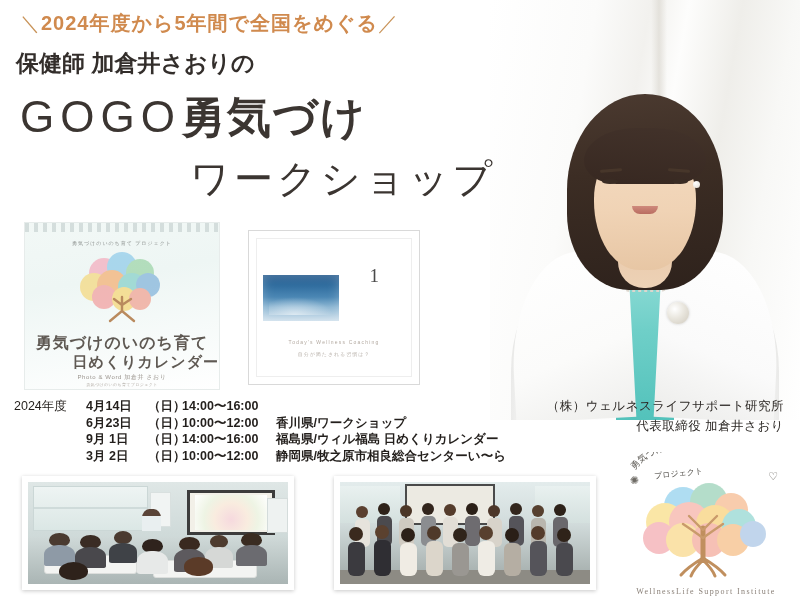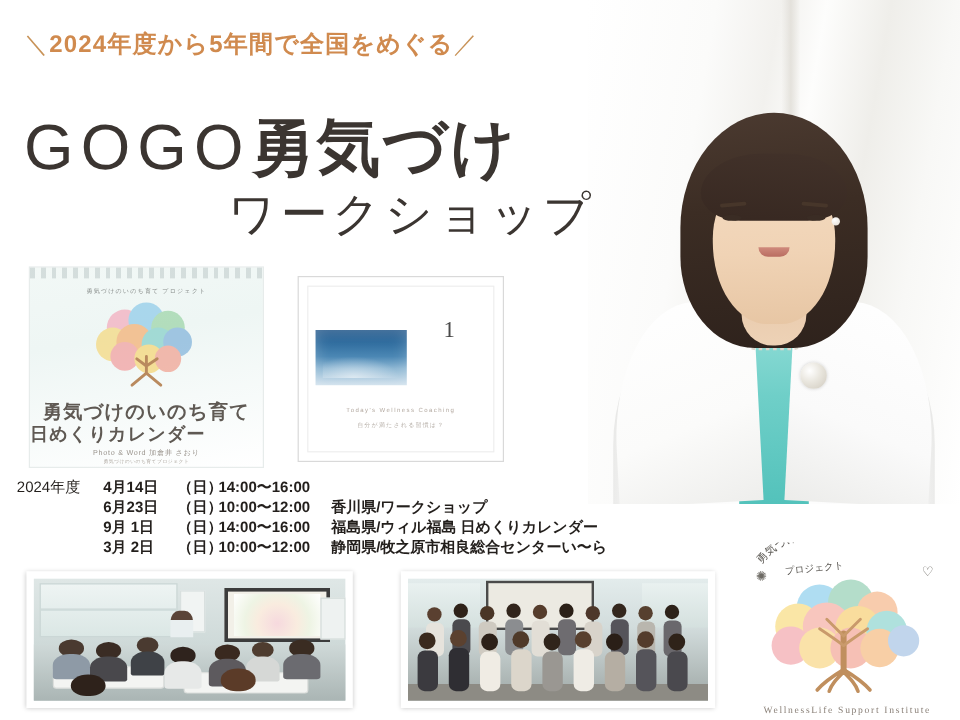--- a/index.html
+++ b/index.html
@@ -112,7 +112,7 @@
 
   
   .catch {
-    position: absolute; left: 20px; top: 23px;
+    position: absolute; left: 20px; top: 10px;
     font-size: 20px; font-weight: 700; letter-spacing: 1px;
     color: #d08a4e; white-space: nowrap;
   }

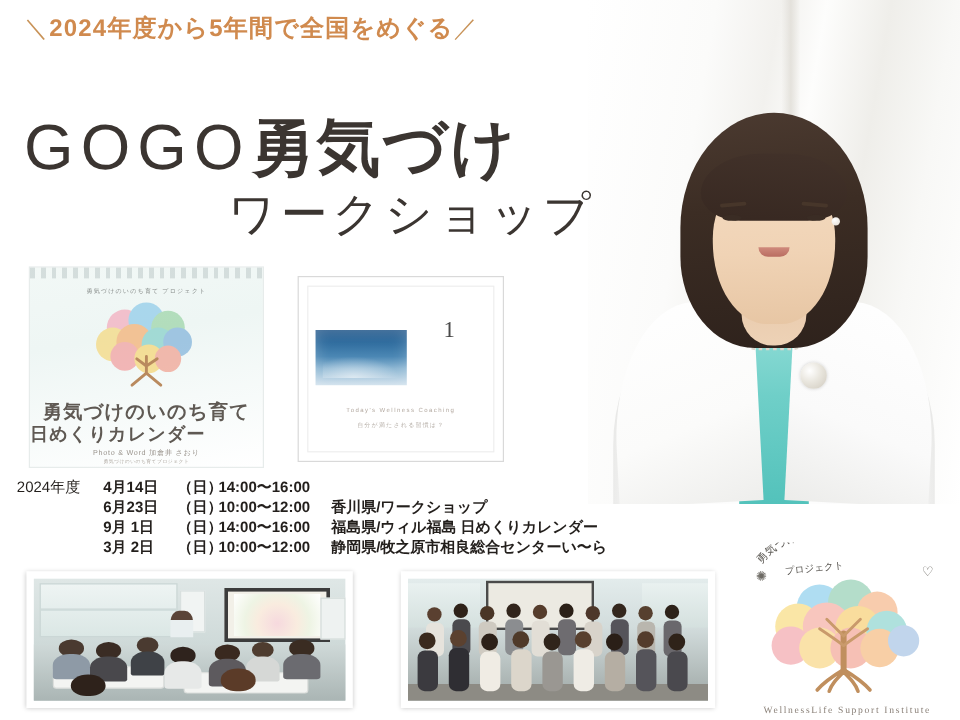--- a/index.html
+++ b/index.html
@@ -298,6 +298,7 @@
     <span class="slash">＼</span><span>2024年度から5年間で全国をめぐる</span><span class="slash">／</span>
   </div>
 
+  <div class="line2">保健師 加倉井さおりの</div>
 
   <div class="line3">
     <span class="gogo">GOGO</span><span class="yuki">勇気づけ</span>

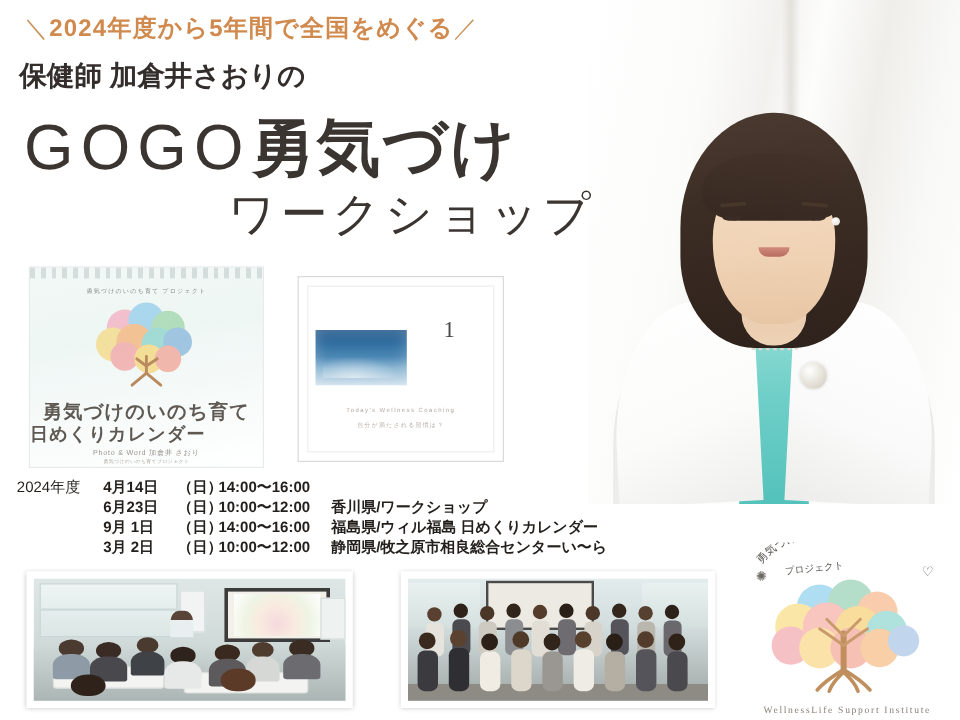--- a/index.html
+++ b/index.html
@@ -124,7 +124,7 @@
   }
   .line3 {
     position: absolute; left: 20px; top: 88px;
-    font-size: 53px; color: #3b3531; letter-spacing: 1px; white-space: nowrap;
+    font-size: 44px; color: #3b3531; letter-spacing: 1px; white-space: nowrap;
   }
   .line3 .gogo { font-weight: 400; letter-spacing: 6px; }
   .line3 .yuki { font-weight: 700; letter-spacing: 2px; }

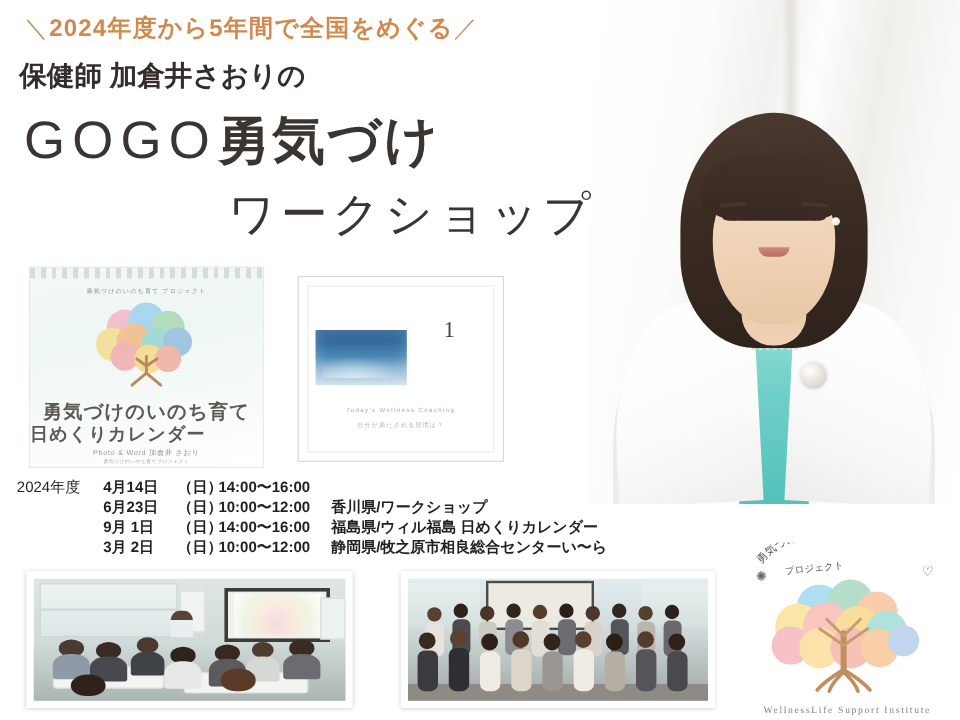--- a/index.html
+++ b/index.html
@@ -159,7 +159,7 @@
     font-size:16px; font-weight:700; color:#5f5953; letter-spacing:1px;
   }
   .cal-title2 {
-    position:absolute; left:0; right:0; top:130px; text-align:left;
+    position:absolute; left:0; right:0; top:130px; text-align:right;
     font-size:15px; font-weight:700; color:#5f5953; letter-spacing:1px;
   }
   .cal-credit {

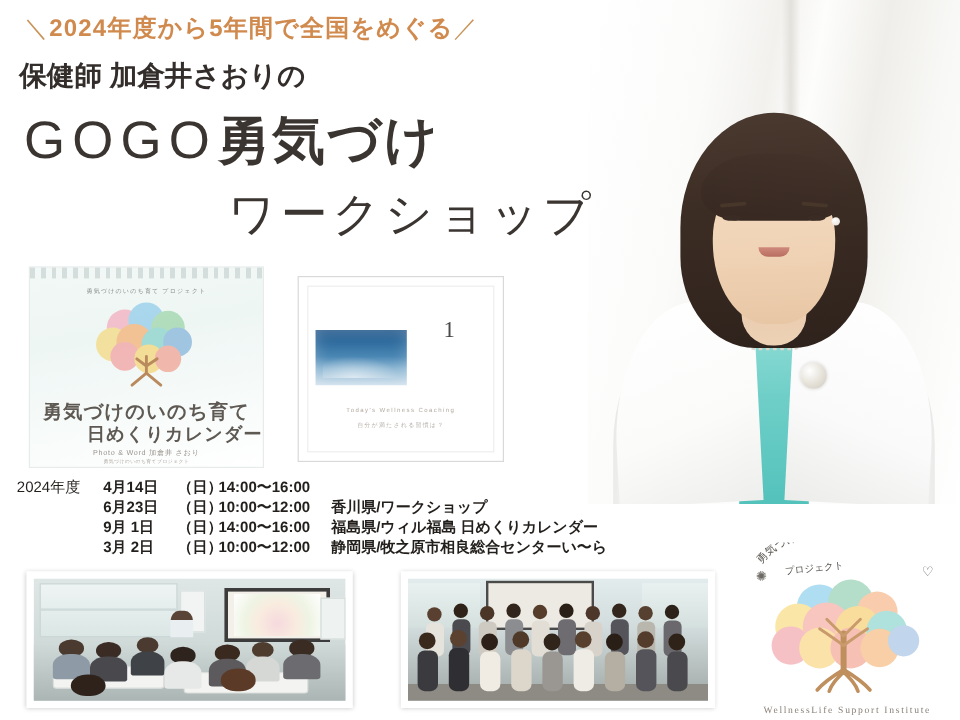--- a/index.html
+++ b/index.html
@@ -368,6 +368,10 @@
     </div>
   </div>
 
+  <div class="org">
+    <div>（株）ウェルネスライフサポート研究所</div>
+    <div>代表取締役 加倉井さおり</div>
+  </div>
 
   <div class="photo-frame photo-a">
     <div class="ph">

